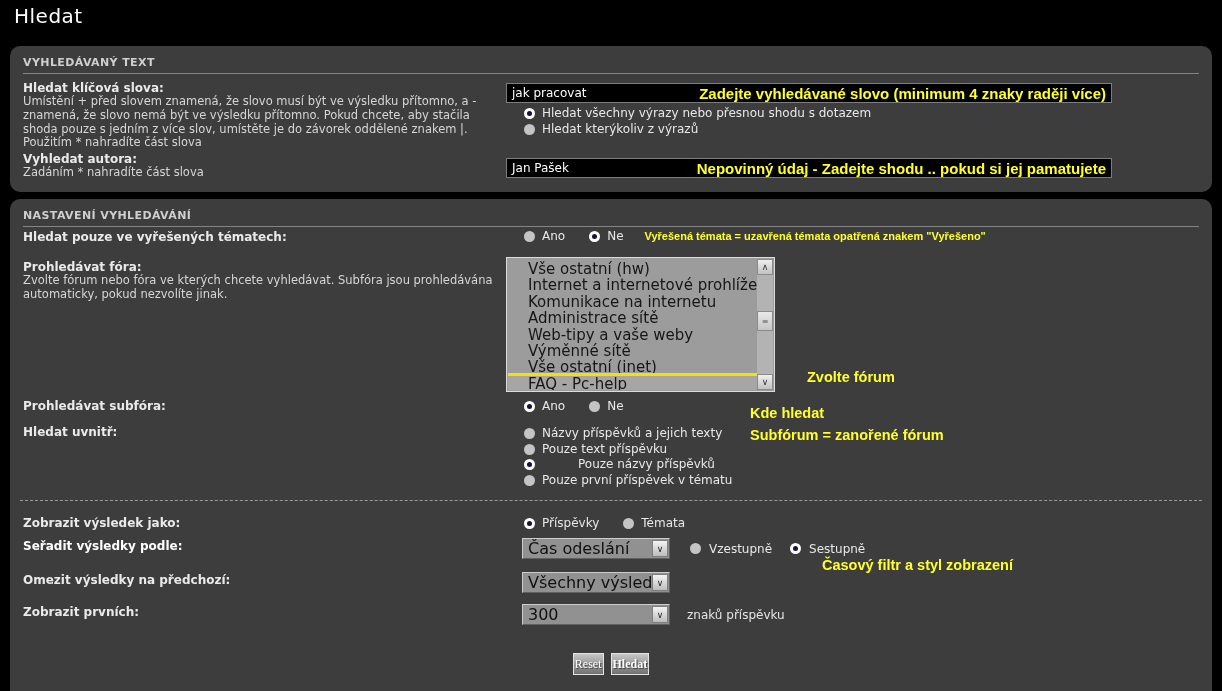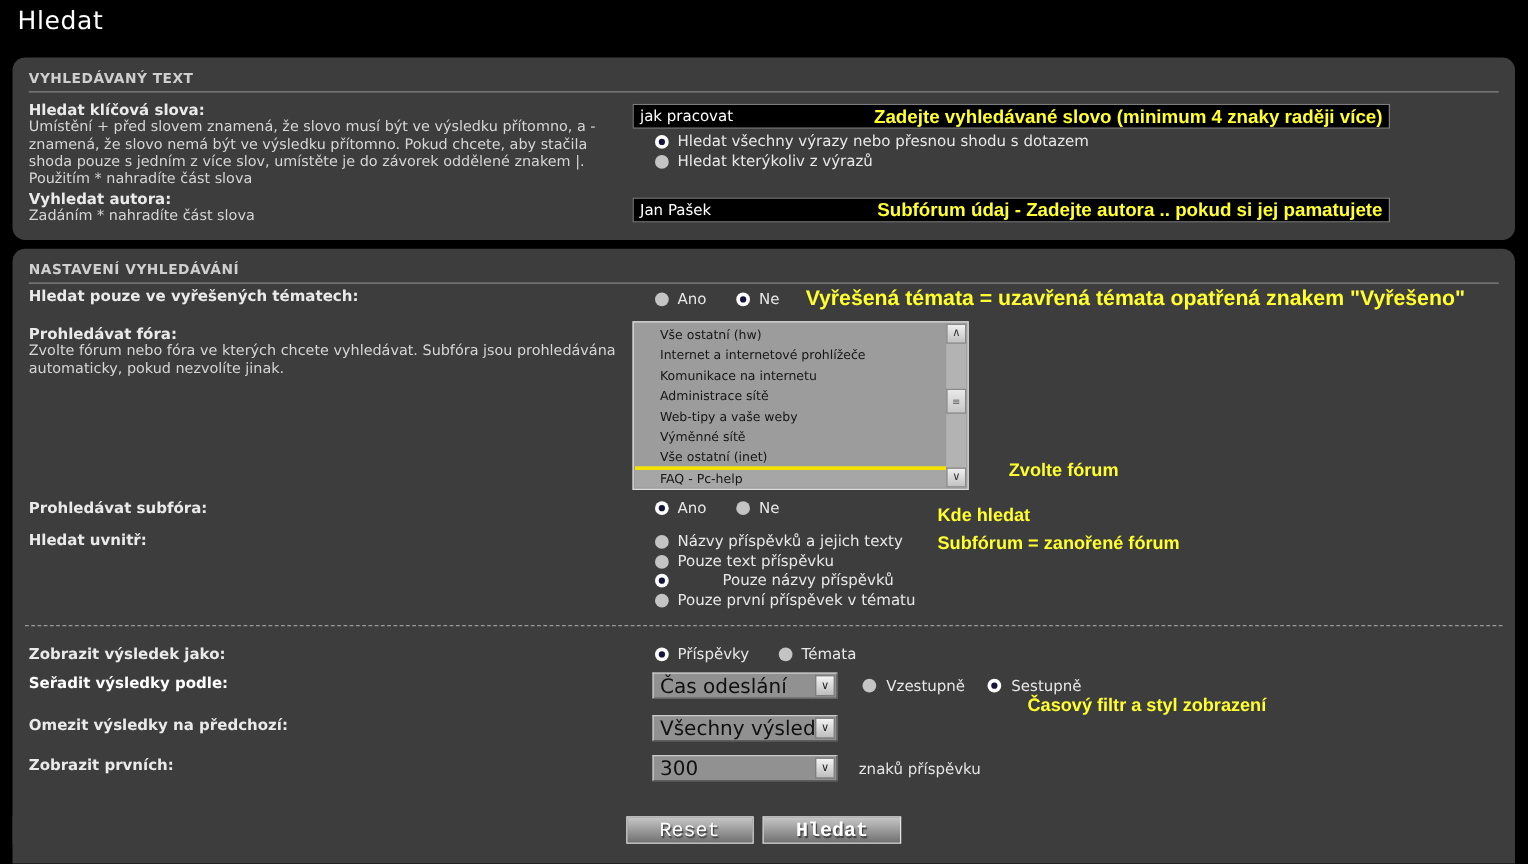--- a/index.html
+++ b/index.html
@@ -84,7 +84,7 @@
 
     <div class="blackbar" style="top:112px;">
       <span class="val">Jan Pašek</span>
-      <span class="note">Subfórum údaj - Zadejte autora .. pokud si jej pamatujete</span>
+      <span class="note">Nepovinný údaj - Zadejte shodu .. pokud si jej pamatujete</span>
     </div>
   </div>
 

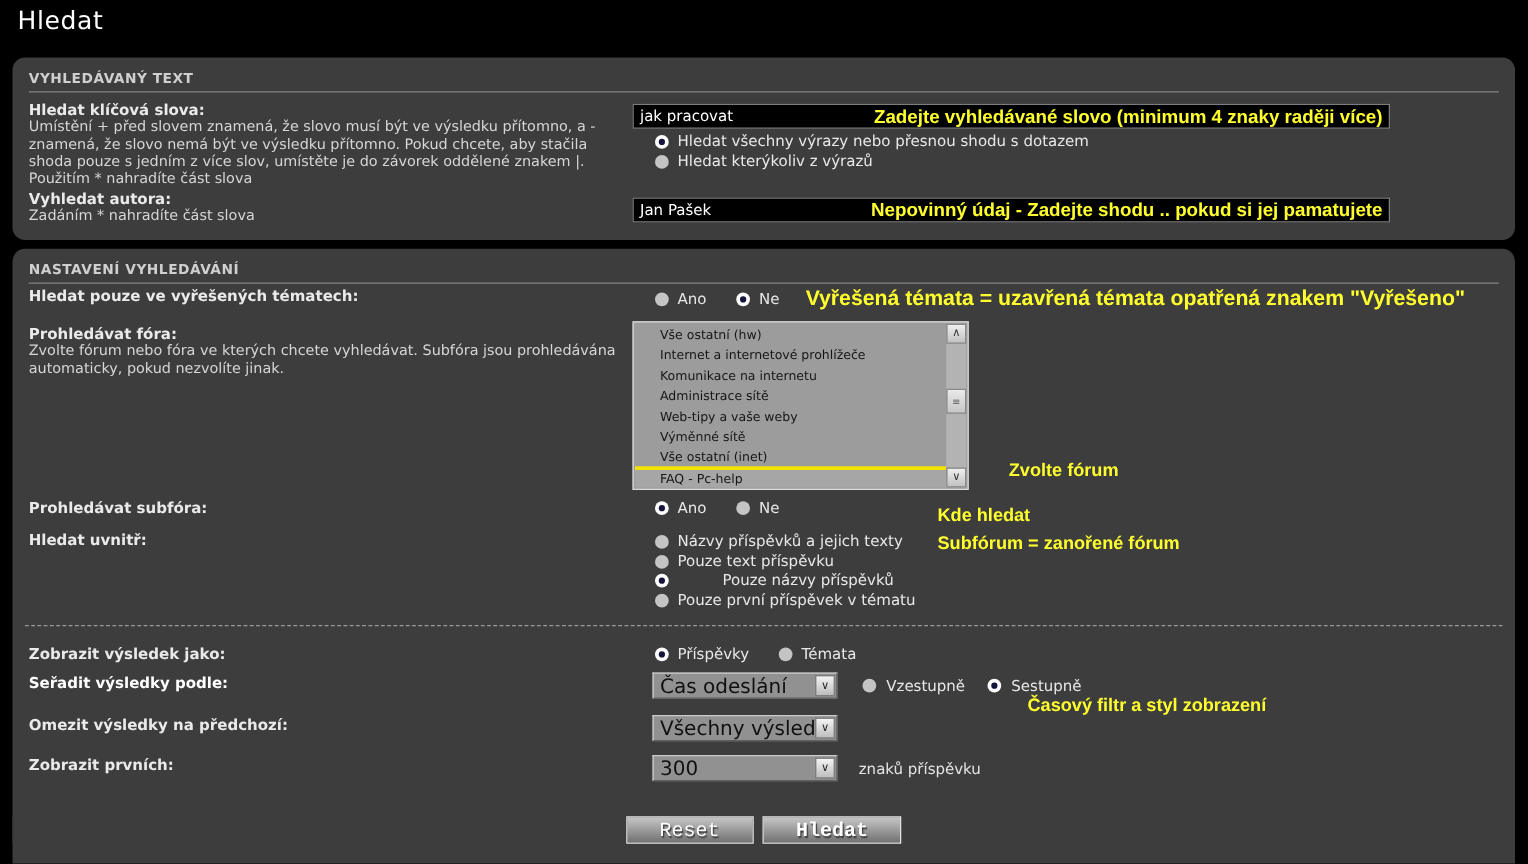--- a/index.html
+++ b/index.html
@@ -99,7 +99,7 @@
       <span class="rgap"></span>
       <span class="radio on"></span>
       <span>Ne</span>
-      <span class="note" style="font-size:17px;margin-left:14px;">Vyřešená témata = uzavřená témata opatřená znakem "Vyřešeno"</span>
+      <span class="note" style="font-size:11px;margin-left:14px;">Vyřešená témata = uzavřená témata opatřená znakem "Vyřešeno"</span>
     </div>
 
     <div class="lbl" style="top:61px;">Prohledávat fóra:</div>

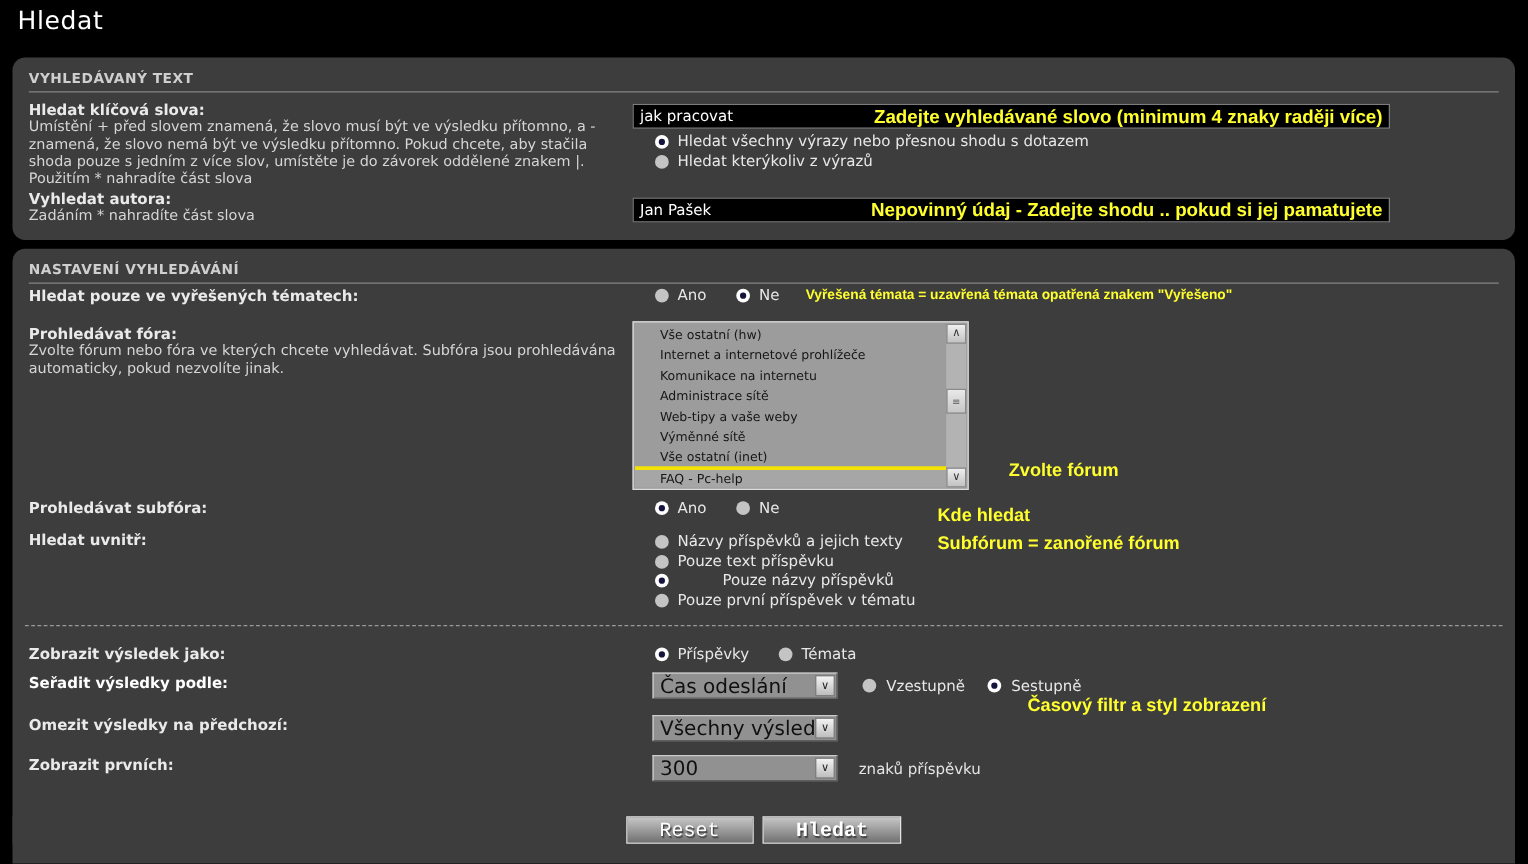--- a/index.html
+++ b/index.html
@@ -28,7 +28,7 @@
   .listbox{position:absolute;left:496px;top:58px;width:269px;height:135px;background:#9c9c9c;
            border:1px solid #dcdcdc;box-sizing:border-box;}
   .list-inner{position:absolute;left:1px;top:1px;bottom:1px;right:17px;overflow:hidden;padding-top:2px;}
-  .fitem{height:16.4px;line-height:16.4px;padding-left:20px;font-size:10px;color:#161616;white-space:nowrap;}
+  .fitem{height:16.4px;line-height:16.4px;padding-left:20px;font-size:15px;color:#161616;white-space:nowrap;}
   .fitem.hl{outline:3px solid #f3e203;background:#a6a6a6;}
   .sbar{position:absolute;top:1px;bottom:1px;right:1px;width:16px;background:#b3b3b3;}
   .sbtn{position:absolute;left:0;width:16px;height:16px;background:linear-gradient(#efefef,#c2c2c2);

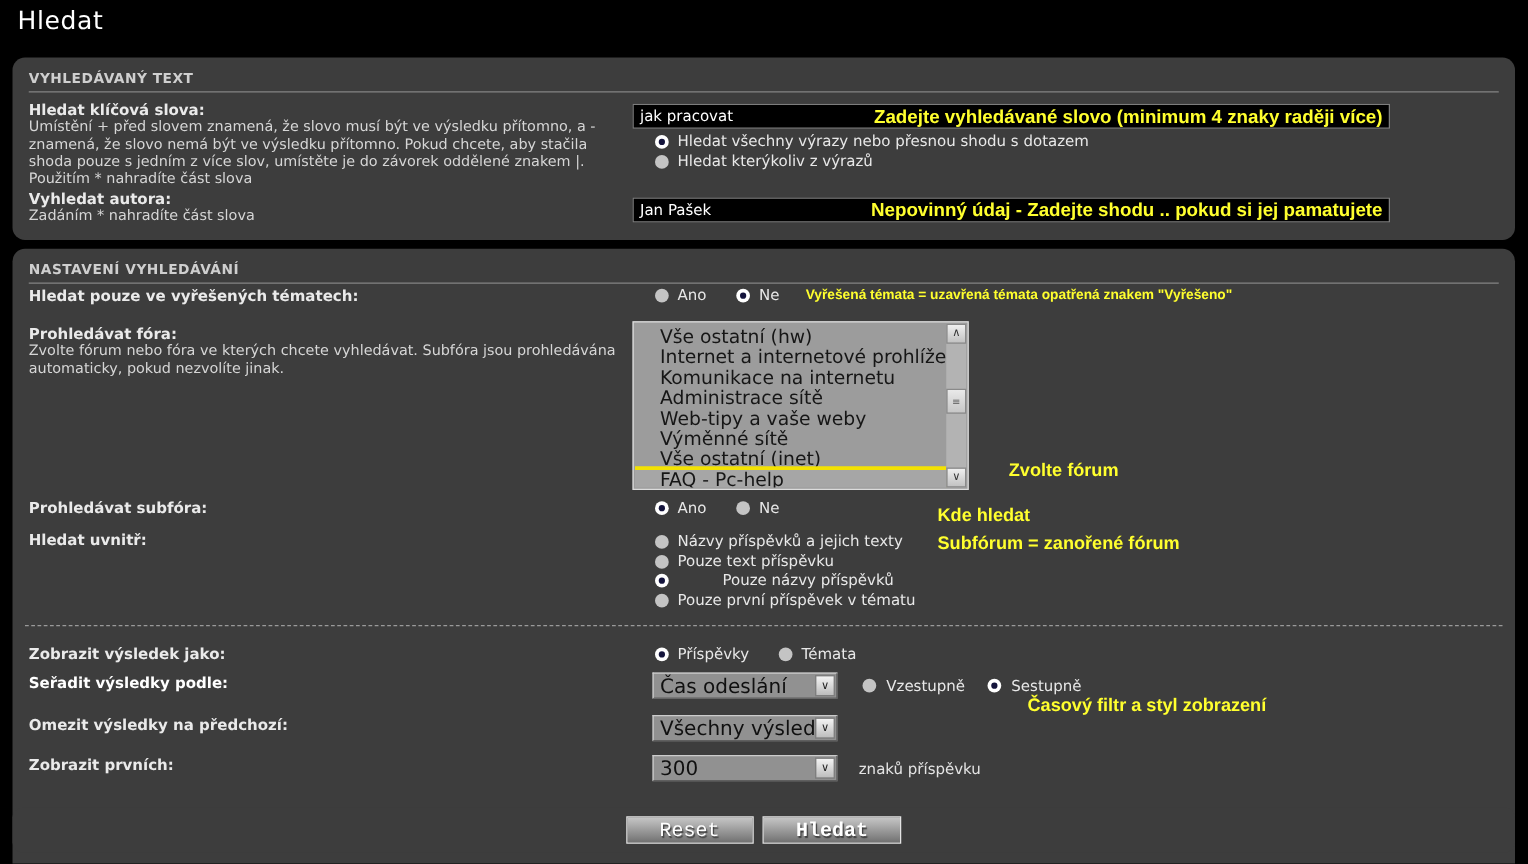--- a/index.html
+++ b/index.html
@@ -46,8 +46,8 @@
             font-size:9px;color:#222;}
   .dashed{position:absolute;left:10px;right:10px;top:301px;border-top:1px dashed #9a9a9a;}
   .suffix{font-size:12px;color:#e4e4e4;margin-left:10px;}
-  .btn{height:22px;padding:2px 26px;background:linear-gradient(180deg,#c6c6c6,#717171);
-       border:1px solid #e3e3e3;color:#fff;font-size:16px;font-family:Liberation Mono, monospace;
+  .btn{height:22px;padding:2px 1px;background:linear-gradient(180deg,#c6c6c6,#717171);
+       border:1px solid #e3e3e3;color:#fff;font-size:12px;font-family:Liberation Serif, serif;
        text-shadow:1px 1px 1px #3a3a3a;box-sizing:border-box;}
   .btn.primary{font-weight:bold;}
 </style>

